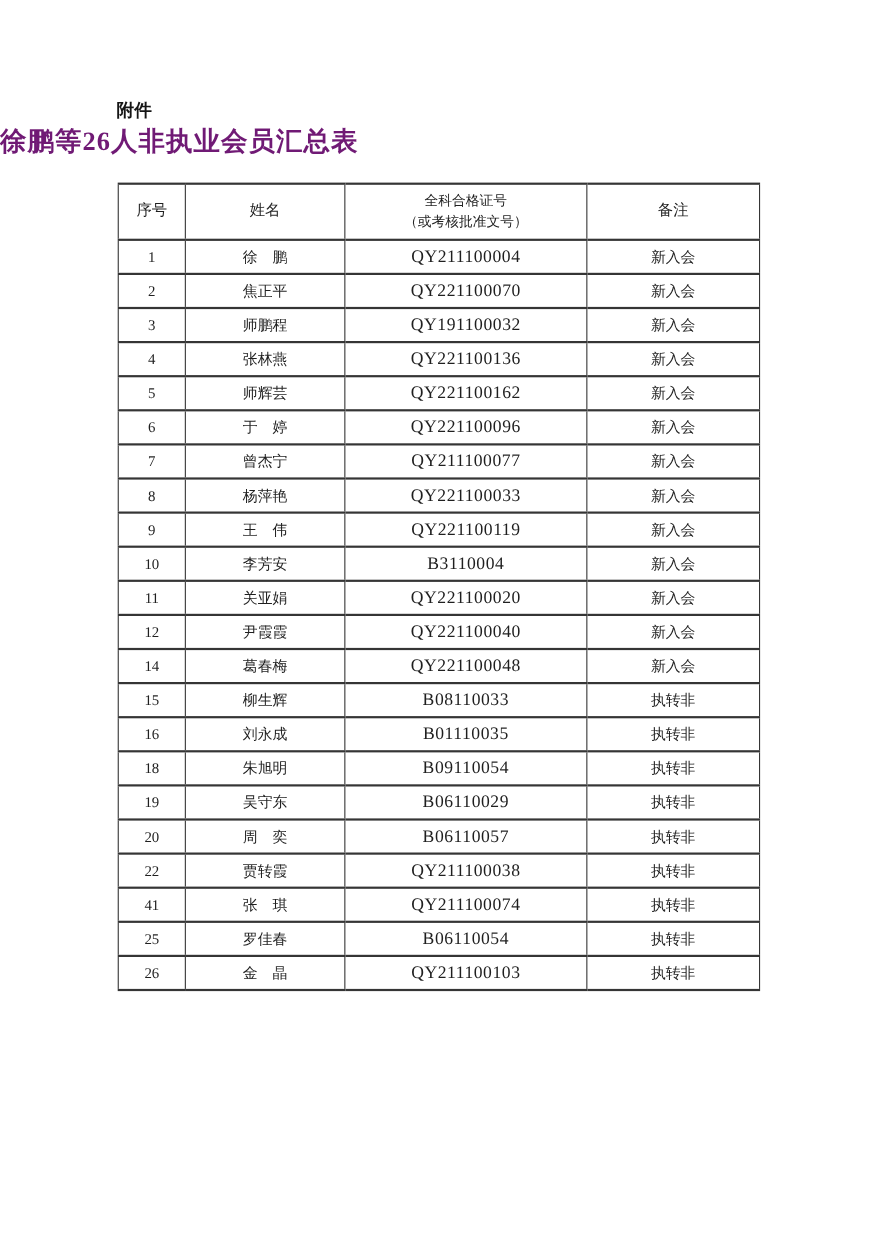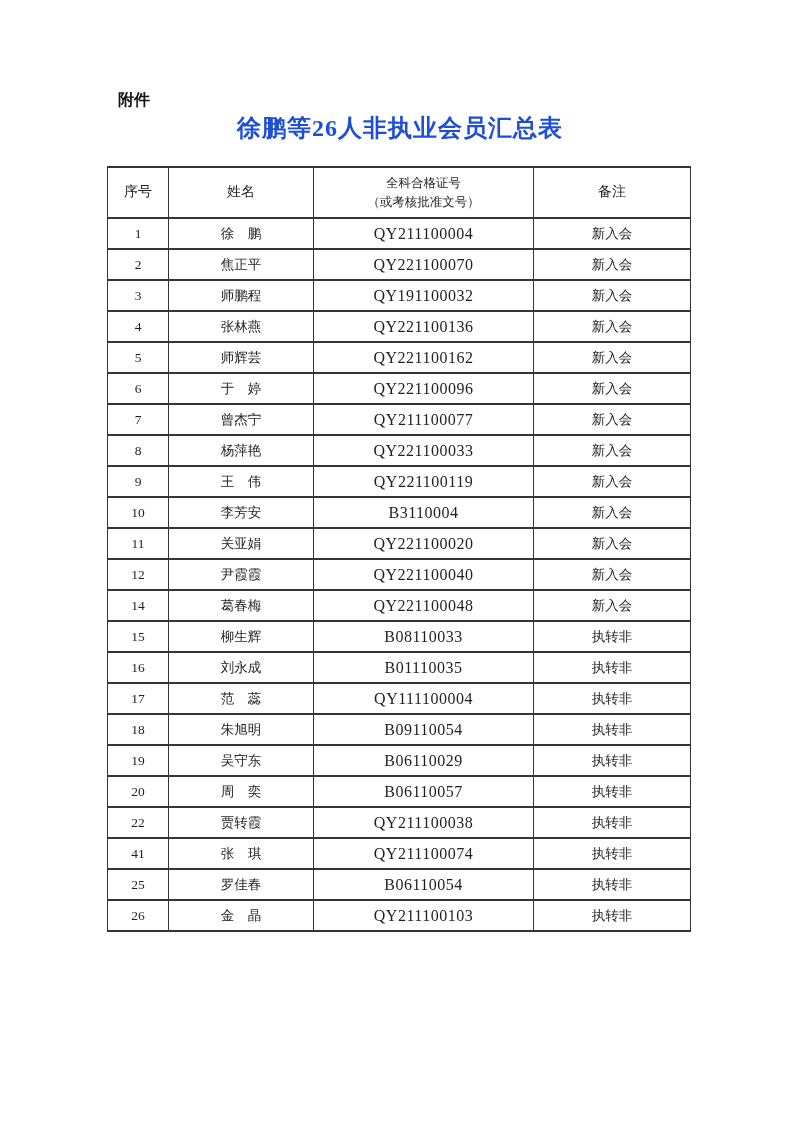--- a/index.html
+++ b/index.html
@@ -24,7 +24,6 @@
     font-weight: bold;
     font-family: "Liberation Sans", sans-serif;
     color: #151515;
-    margin-left: 12px;
   }
   .title {
     position: absolute;

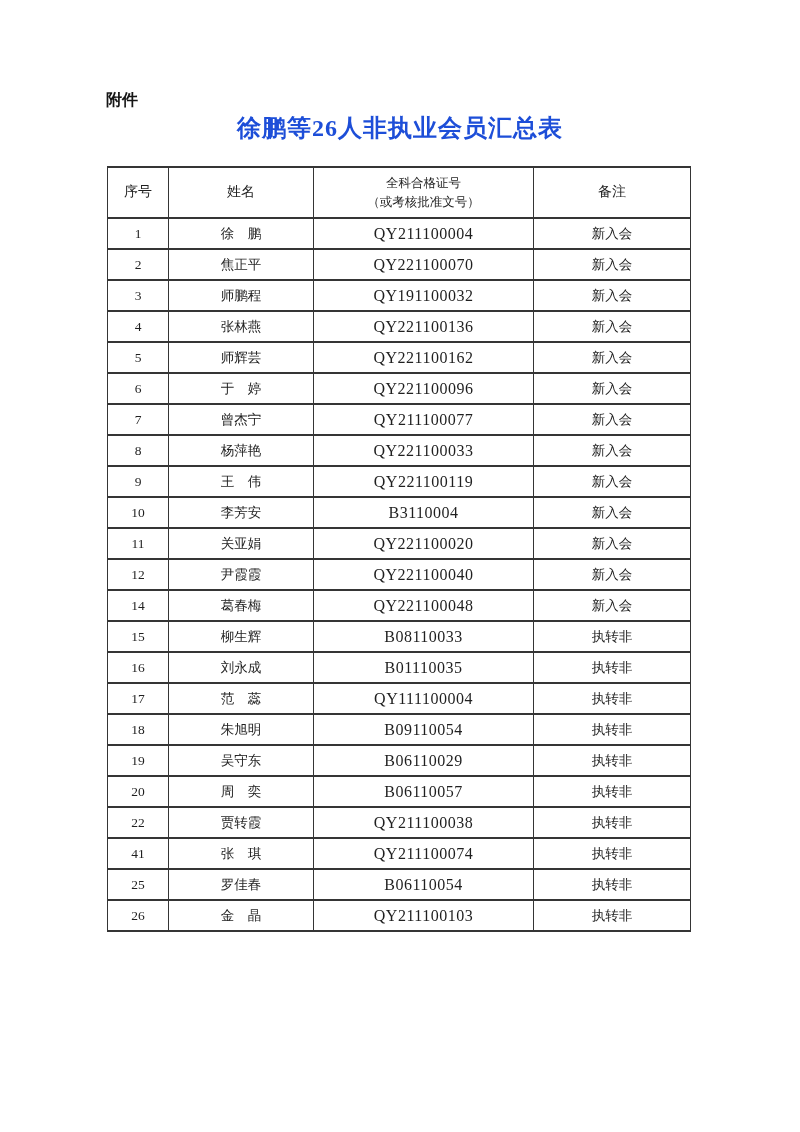--- a/index.html
+++ b/index.html
@@ -31,11 +31,11 @@
     top: 112px;
     width: 100%;
     margin: 0;
-    text-align: center;
+    text-align: left;
     font-size: 24px;
     font-weight: bold;
     letter-spacing: 1px;
-    color: #1d4ed8;
+    color: #701a75;
     font-family: "Liberation Serif", "DejaVu Serif", serif;
   }
   table.member-table {

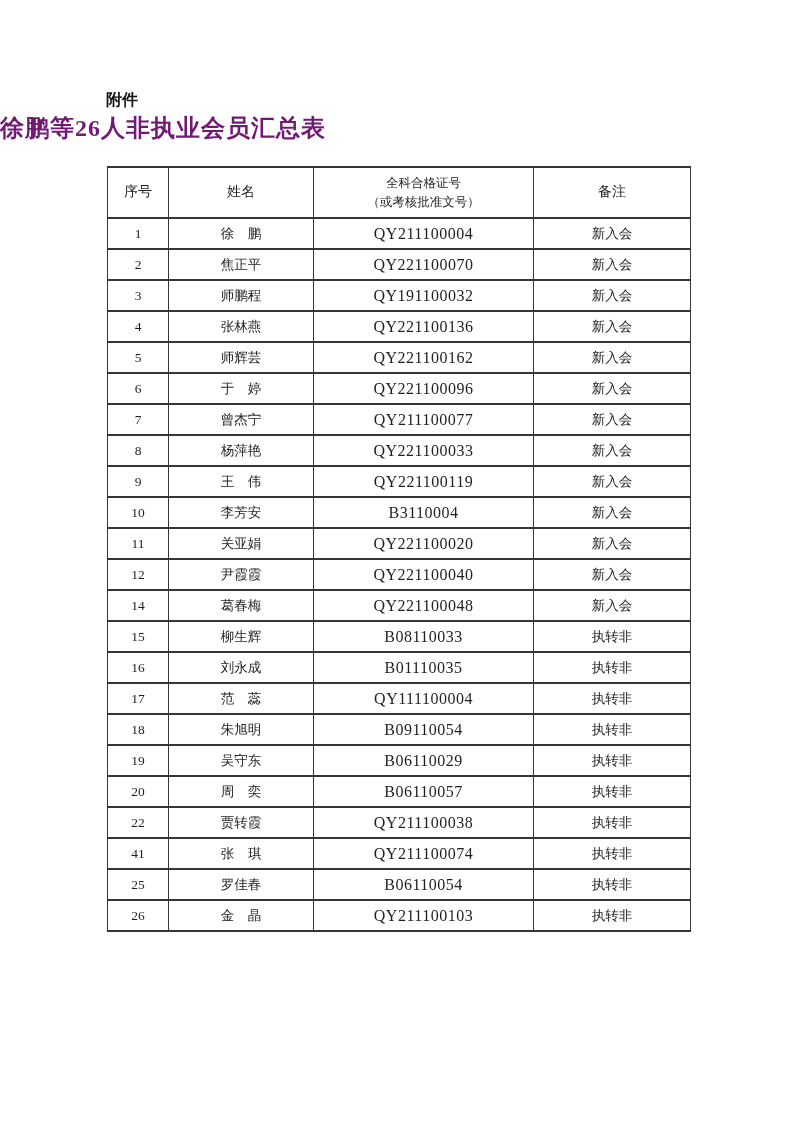--- a/index.html
+++ b/index.html
@@ -196,12 +196,6 @@
           <td class="remark-cell">执转非</td>
         </tr>
         <tr>
-          <td class="serial-cell">17</td>
-          <td class="name-cell">范　蕊</td>
-          <td class="cert-cell">QY111100004</td>
-          <td class="remark-cell">执转非</td>
-        </tr>
-        <tr>
           <td class="serial-cell">18</td>
           <td class="name-cell">朱旭明</td>
           <td class="cert-cell">B09110054</td>

